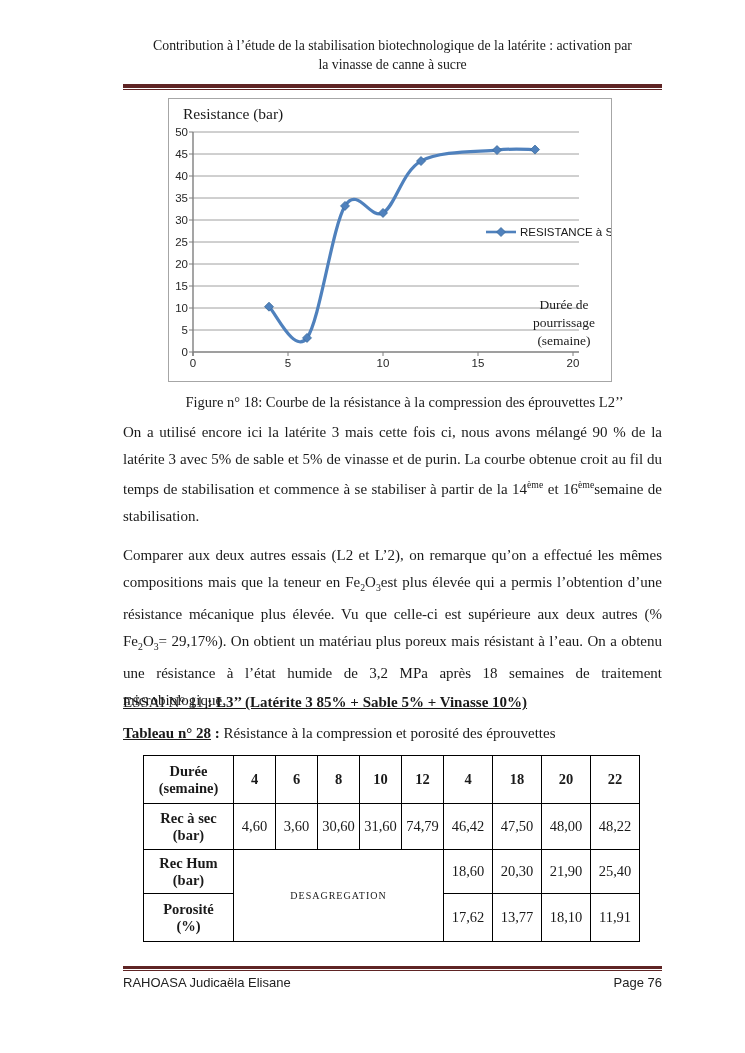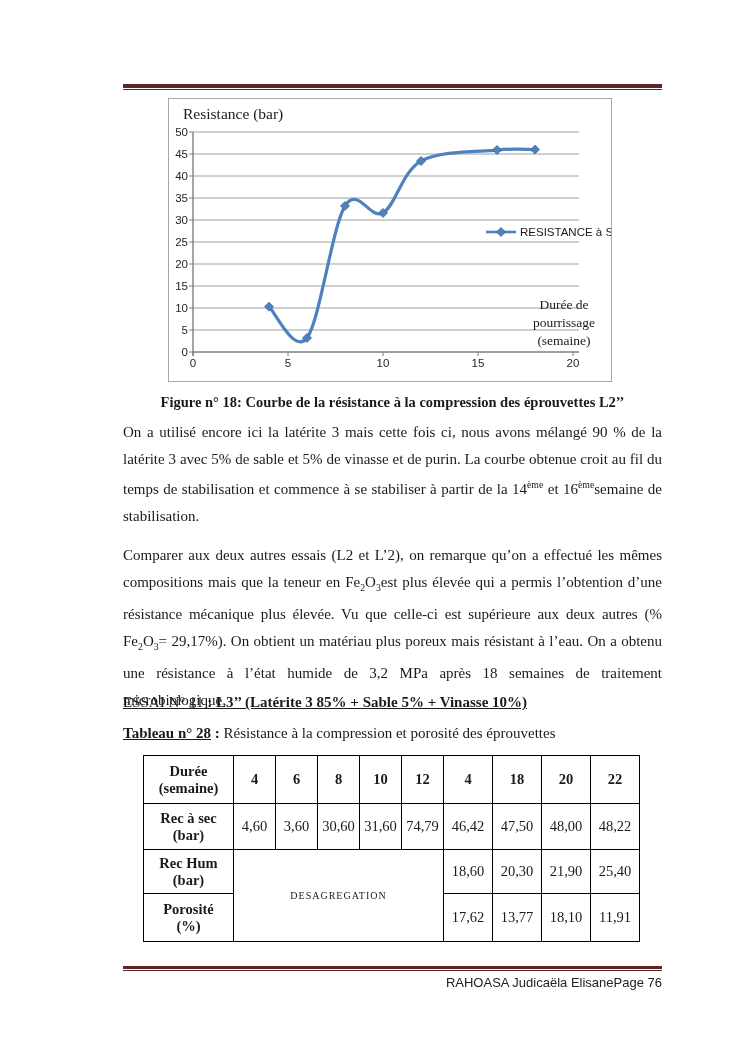--- a/index.html
+++ b/index.html
@@ -56,6 +56,8 @@
 
 <div class="page">
 
+  <div class="hdr-title">Contribution à l’étude de la stabilisation biotechnologique de la latérite : activation par
+la vinasse de canne à sucre</div>
 
   <div class="rule" style="top:84px;">
     <div class="thick"></div>

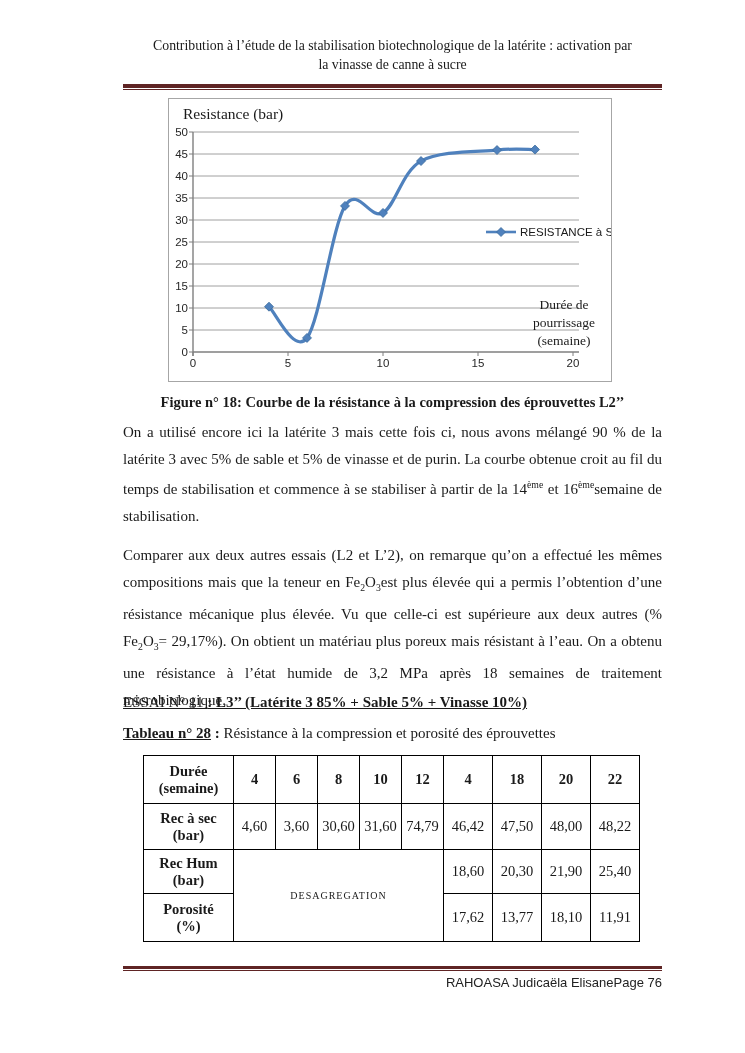--- a/index.html
+++ b/index.html
@@ -22,8 +22,8 @@
     border:1px solid #a6a6a6; box-sizing:border-box; background:#ffffff;
   }
   .fig-caption{
-    position:absolute; top:394px; left:123px; width:539px;
-    text-align:center; font-weight:bold; font-size:14.5px;
+    position:absolute; top:394px; left:135px; width:539px;
+    text-align:center; font-weight:normal; font-size:14.5px;
   }
   .bodytext{position:absolute; top:419px; left:123px; width:539px;}
   .bodytext p{margin:0 0 13px 0; text-align:justify; font-size:15px; line-height:26.5px;}

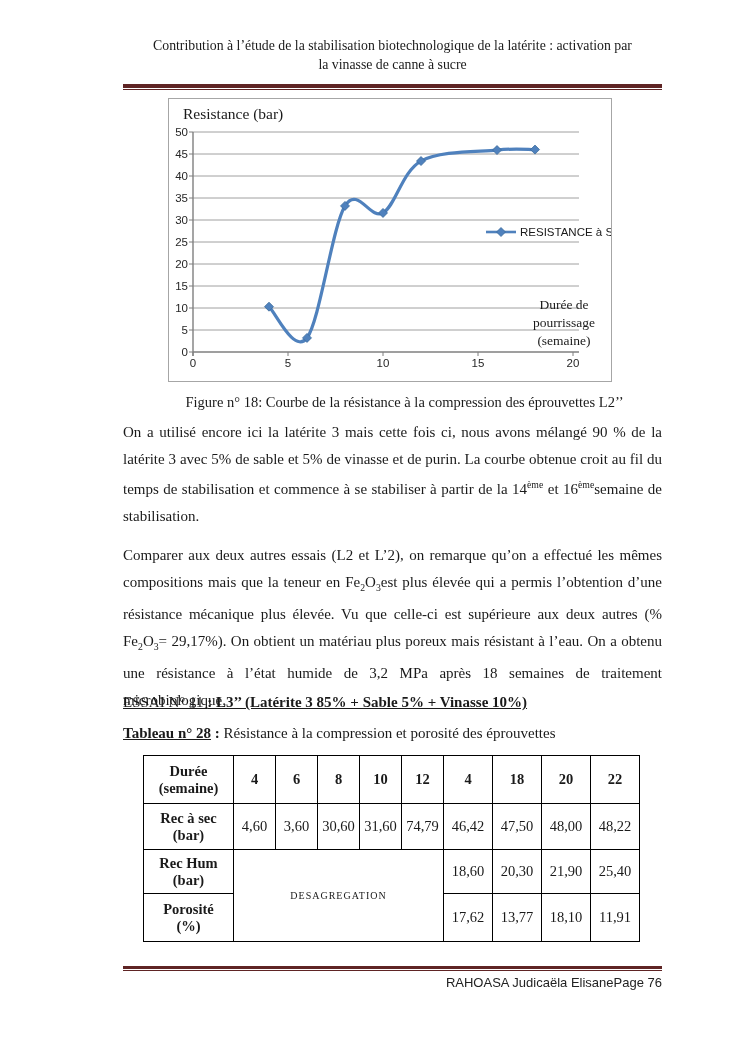--- a/index.html
+++ b/index.html
@@ -47,7 +47,7 @@
   td.merged{letter-spacing:1px; font-size:10px;}
   .footer-line{
     position:absolute; top:975px; left:123px; width:539px;
-    display:flex; justify-content:flex-end;
+    display:flex; justify-content:space-between;
     font-family:"Liberation Sans", sans-serif; font-size:13px; color:#222222;
   }
 </style>

